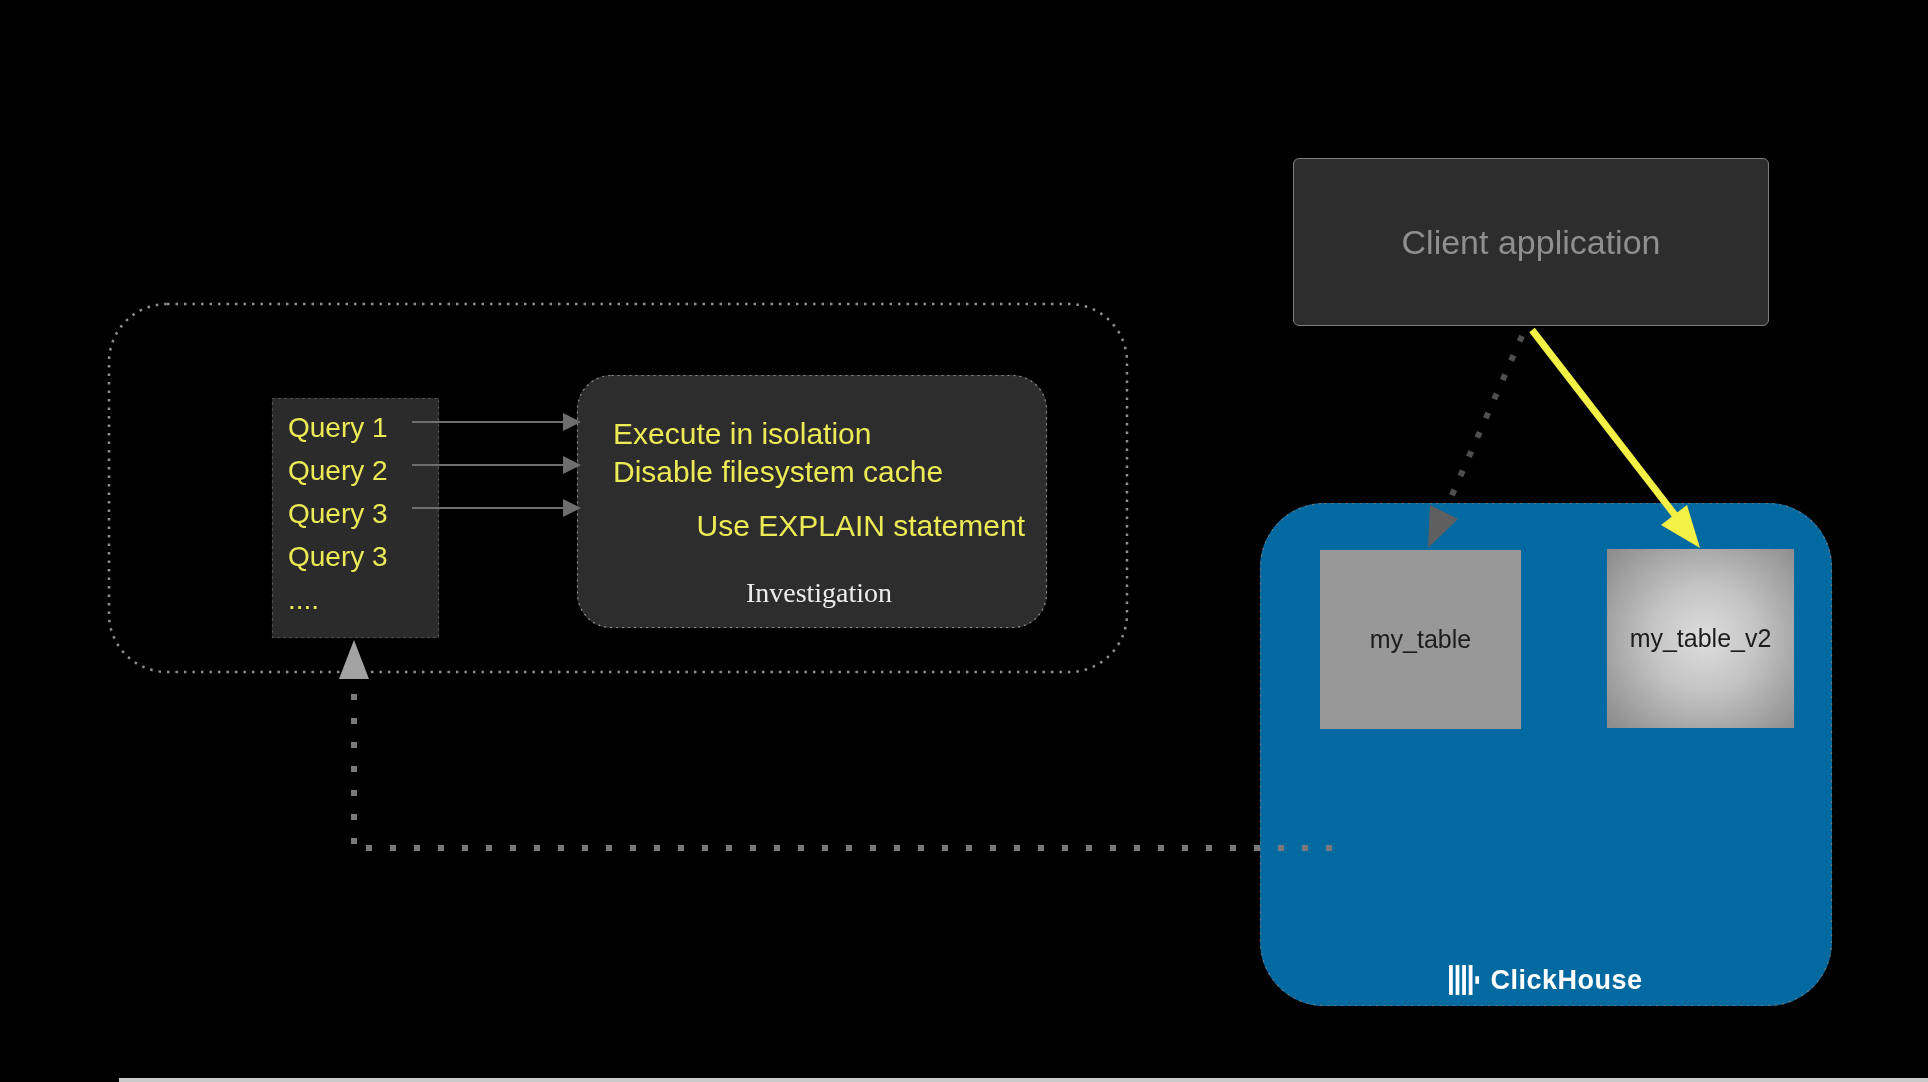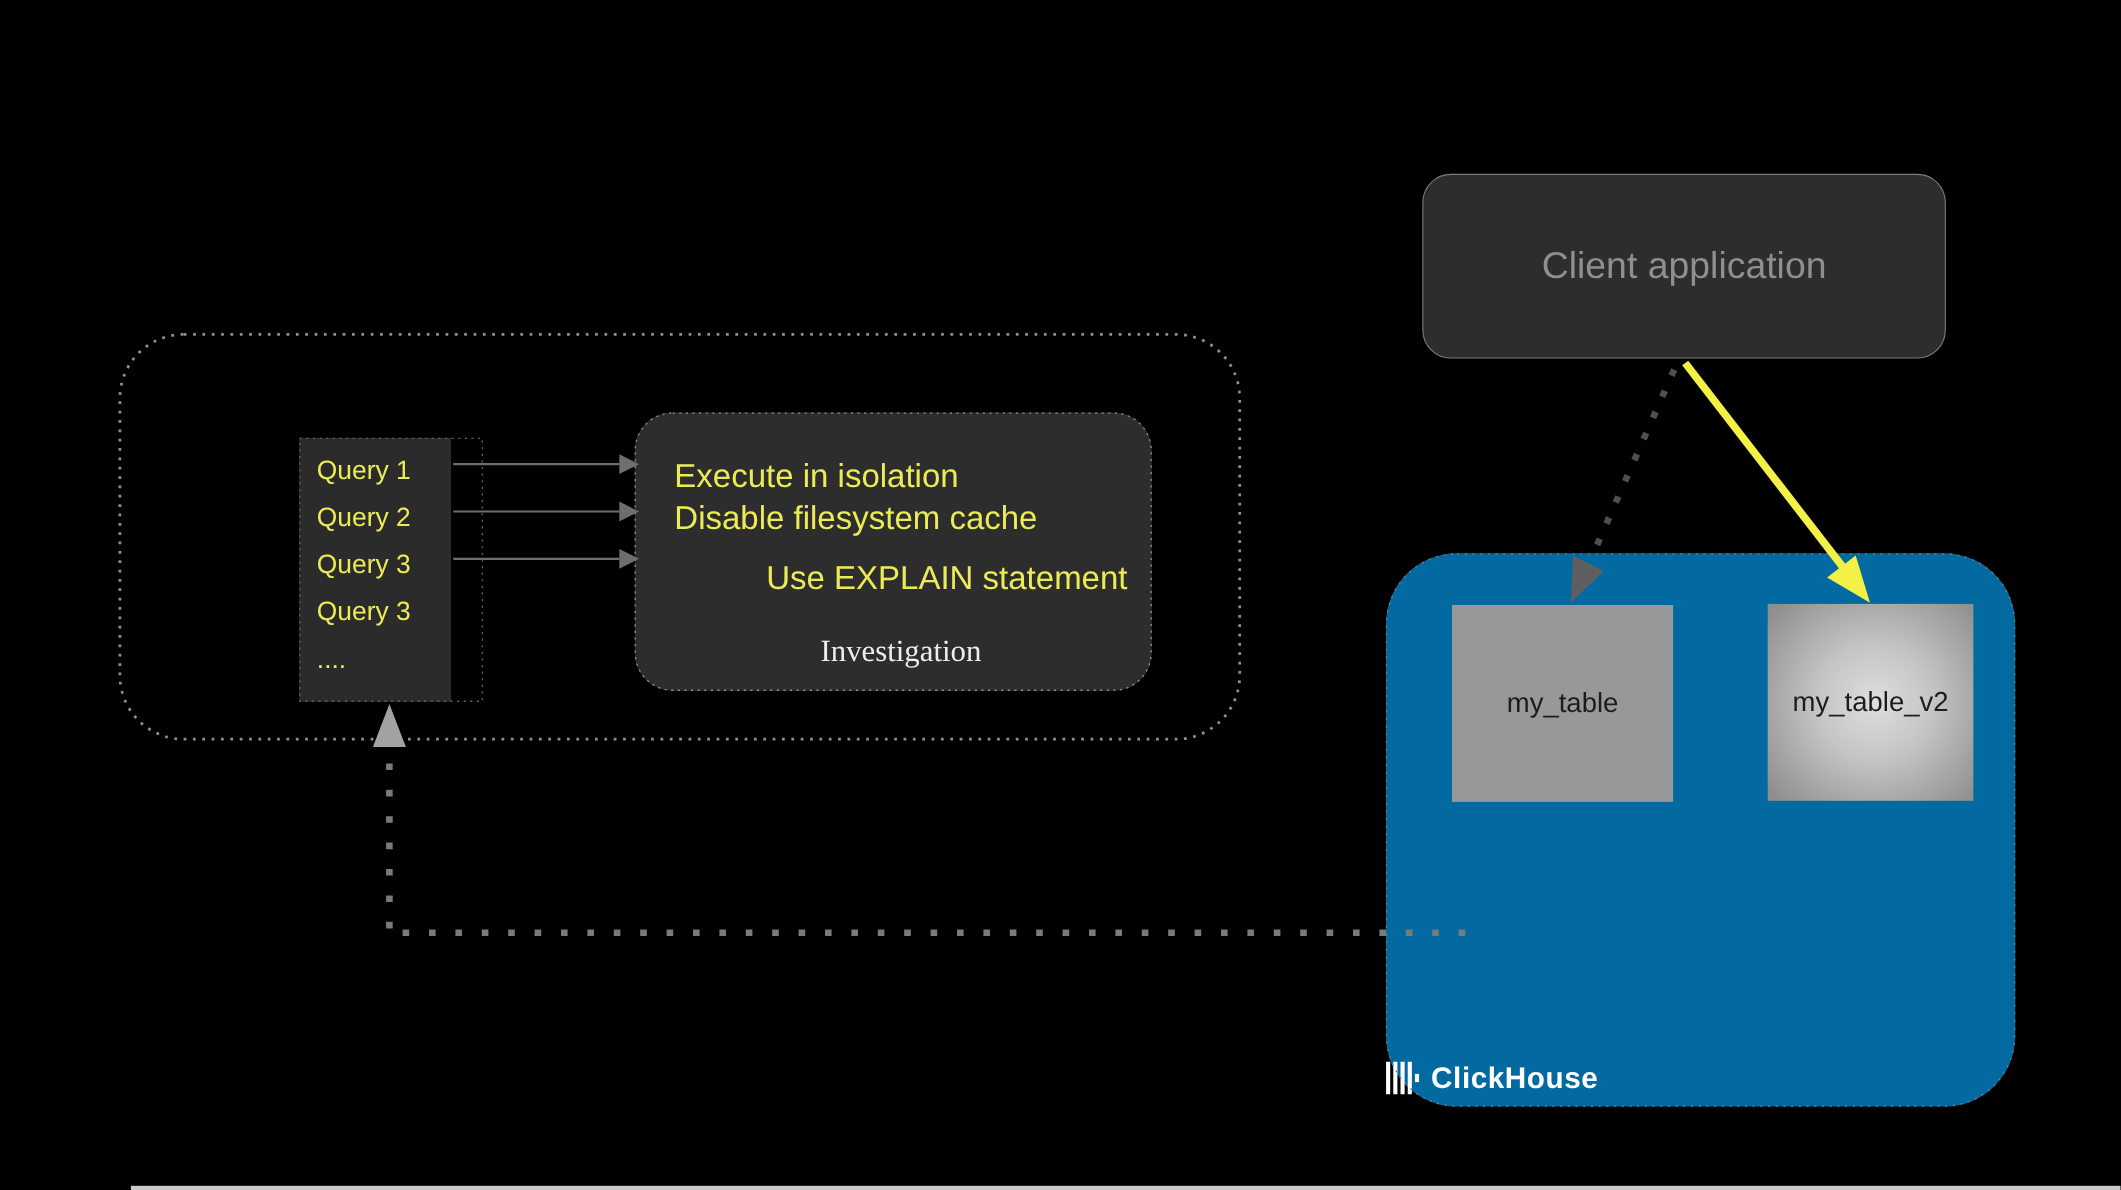--- a/index.html
+++ b/index.html
@@ -12,7 +12,7 @@
   
   #client-box{
     left:1293px;top:158px;width:476px;height:168px;
-    background:#2d2d2d;border:1px solid #7c7c7c;border-radius:26px;
+    background:#2d2d2d;border:1px solid #7c7c7c;border-radius:6px;
     display:flex;align-items:center;justify-content:center;
     color:#8f8f8f;font-size:34px;box-sizing:border-box;
   }

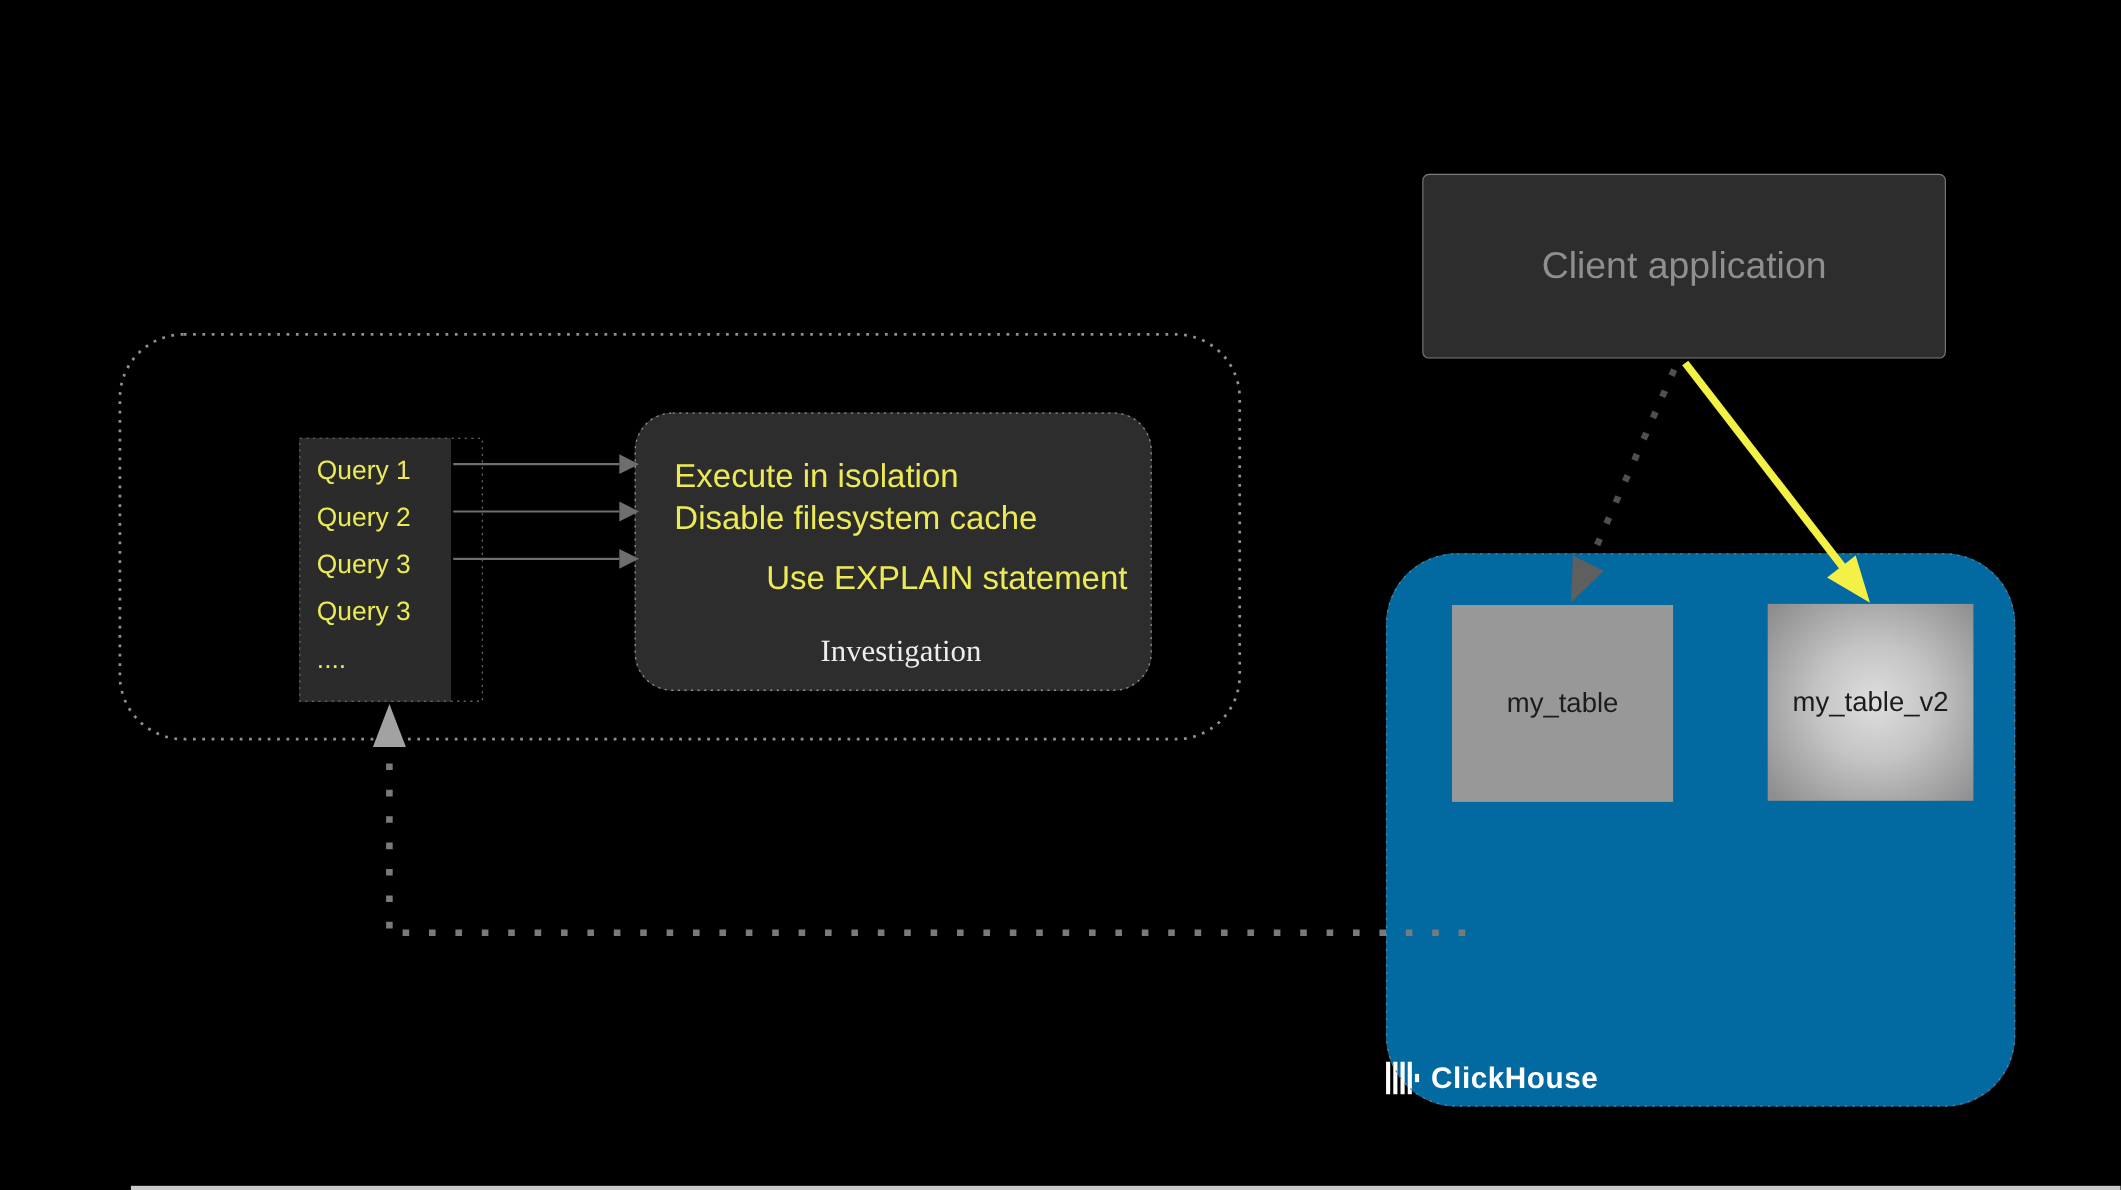--- a/index.html
+++ b/index.html
@@ -22,9 +22,9 @@
 
   
   #query-box{
-    left:272px;top:398px;width:138px;height:240px;background:#2b2b2b;
+    left:272px;top:398px;width:167px;height:240px;background:#2b2b2b;
     box-sizing:border-box;padding:8px 0 0 16px;
-    color:var(--yellow,#ecea55);font-size:24px;line-height:43px;
+    color:var(--yellow,#ecea55);font-size:28px;line-height:43px;
   }
 
   

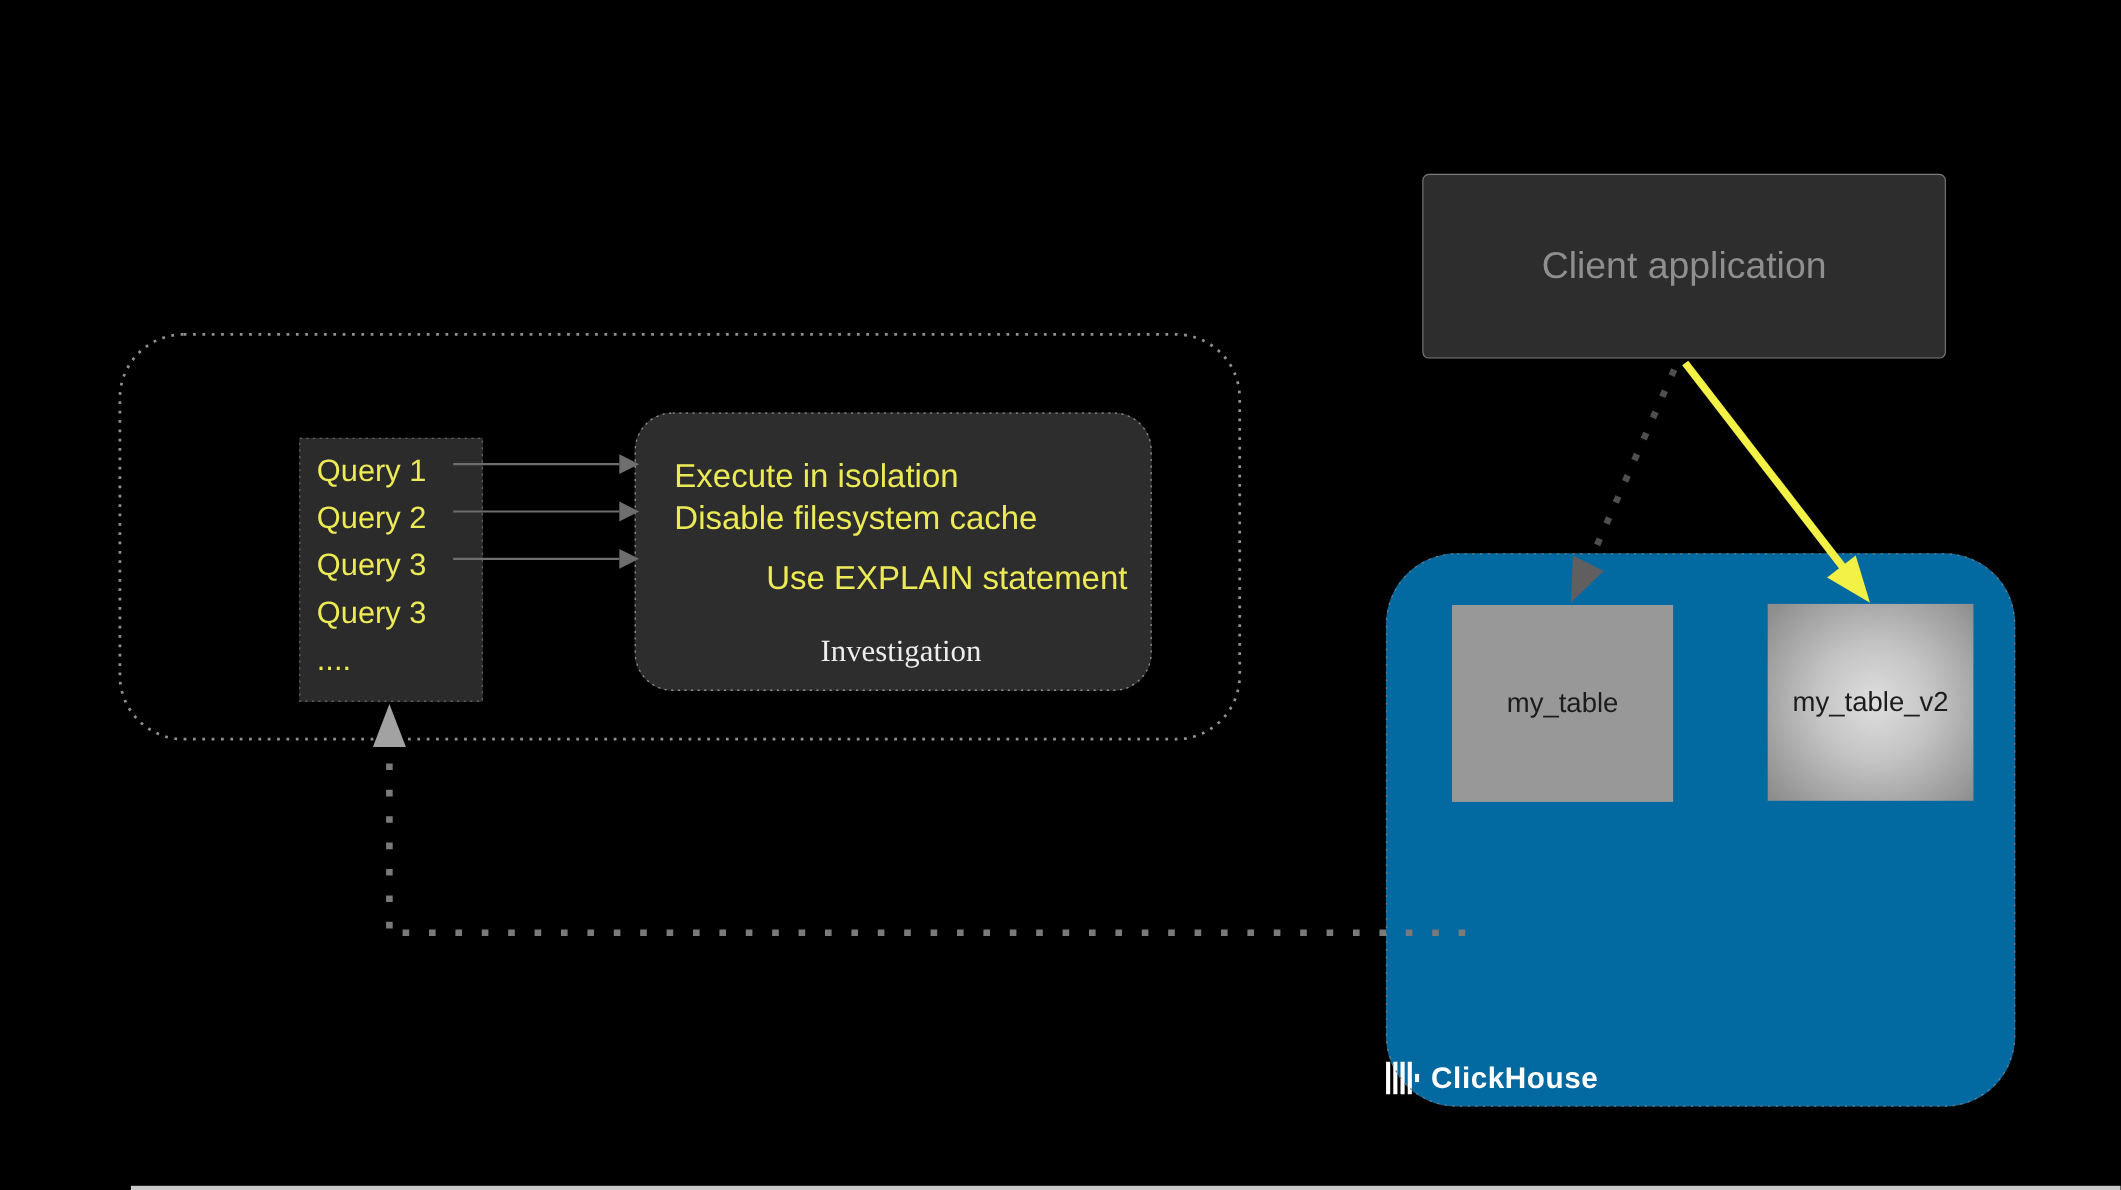--- a/index.html
+++ b/index.html
@@ -60,7 +60,7 @@
   }
   #brand{
     left:0;right:0;bottom:8px;height:36px;
-    display:flex;align-items:center;gap:9px;color:#fff;
+    display:flex;align-items:center;justify-content:center;gap:9px;color:#fff;
   }
   #brand .txt{font-size:27px;font-weight:600;letter-spacing:.5px;}
 

